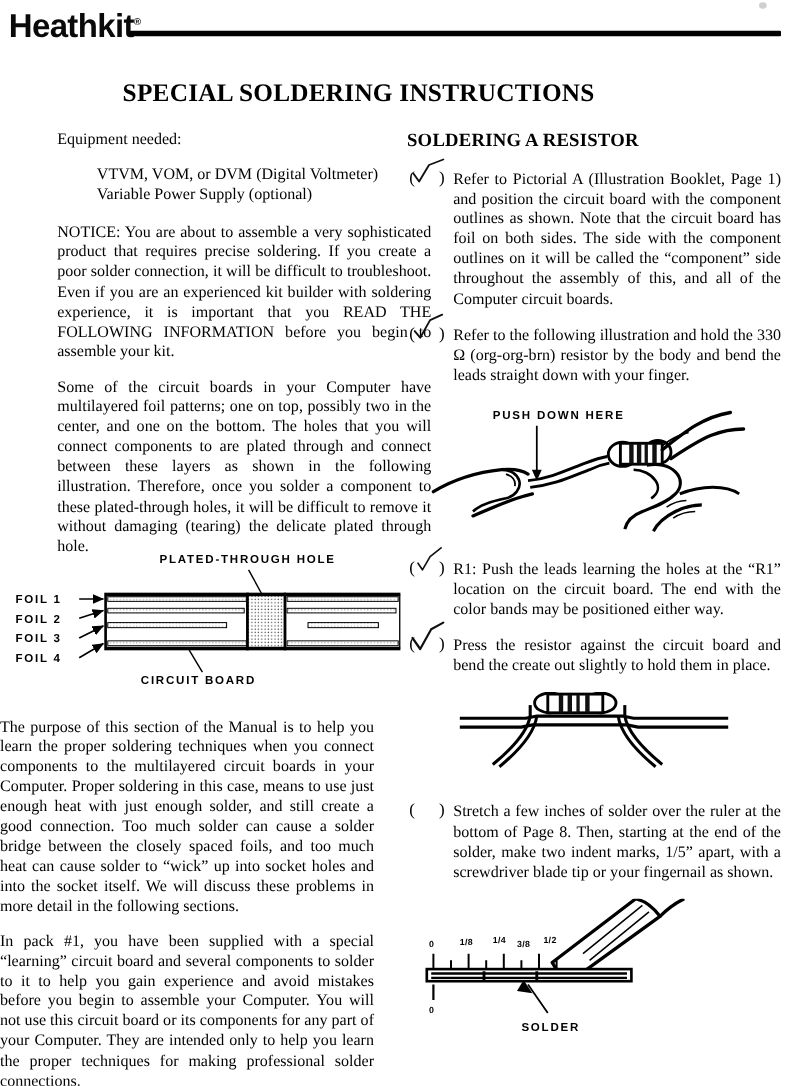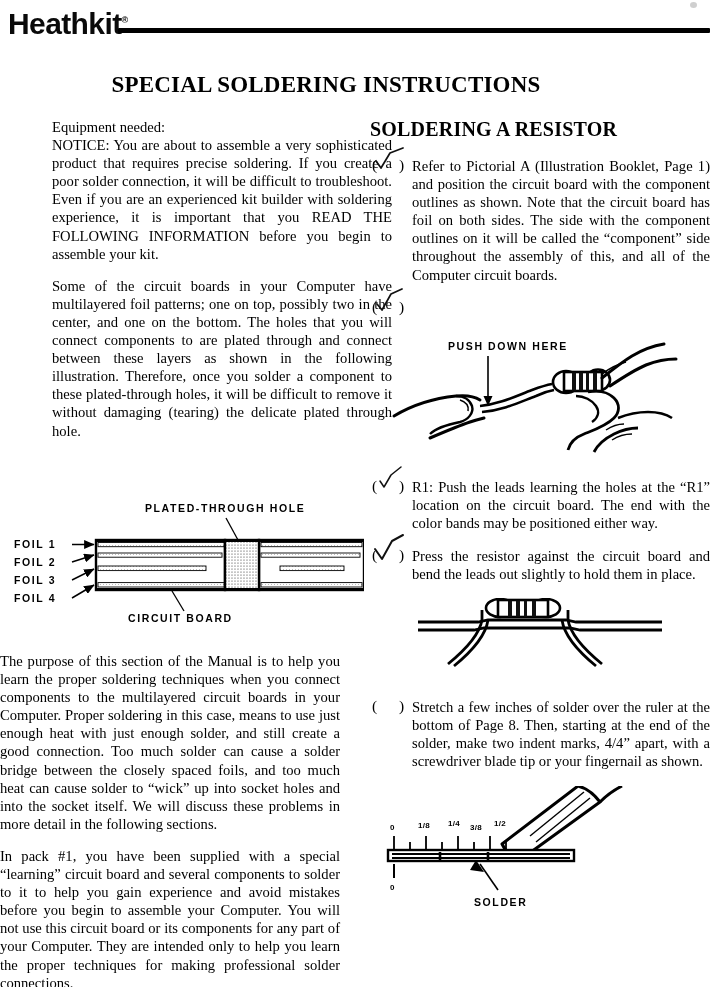--- a/index.html
+++ b/index.html
@@ -89,7 +89,7 @@
   }
 
   .section-head {
-    font-size: 20px;
+    font-size: 17px;
     font-weight: bold;
     letter-spacing: 0.2px;
     margin: 0 0 16px 0;

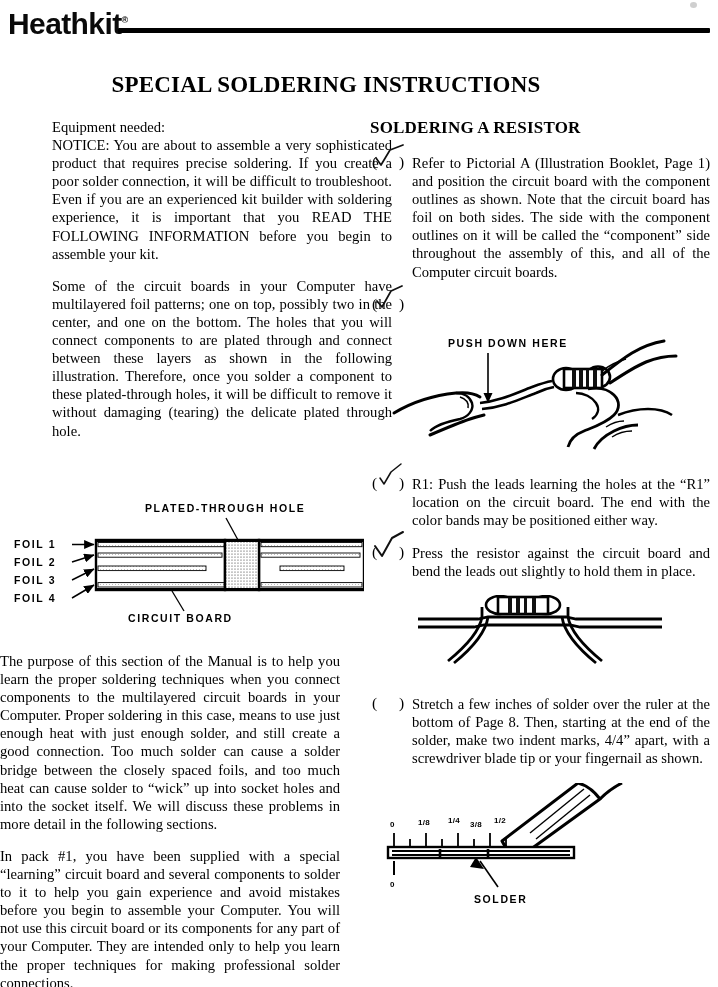--- a/index.html
+++ b/index.html
@@ -177,6 +177,10 @@
 
   <p class="body tight">Equipment needed:</p>
 
+  <div class="indent-block">
+    <div>VTVM, VOM, or DVM (Digital Voltmeter)</div>
+    <div>Variable Power Supply (optional)</div>
+  </div>
 
   <p class="body">NOTICE: You are about to assemble a very sophisticated product that requires precise soldering. If you create a poor solder connection, it will be difficult to troubleshoot. Even if you are an experienced kit builder with soldering experience, it is important that you READ THE FOLLOWING INFORMATION before you begin to assemble your kit.</p>
   <p class="body">Some of the circuit boards in your Computer have multilayered foil patterns; one on top, possibly two in the center, and one on the bottom. The holes that you will connect components to are plated through and connect between these layers as shown in the following illustration. Therefore, once you solder a component to these plated-through holes, it will be difficult to remove it without damaging (tearing) the delicate plated through hole.</p>

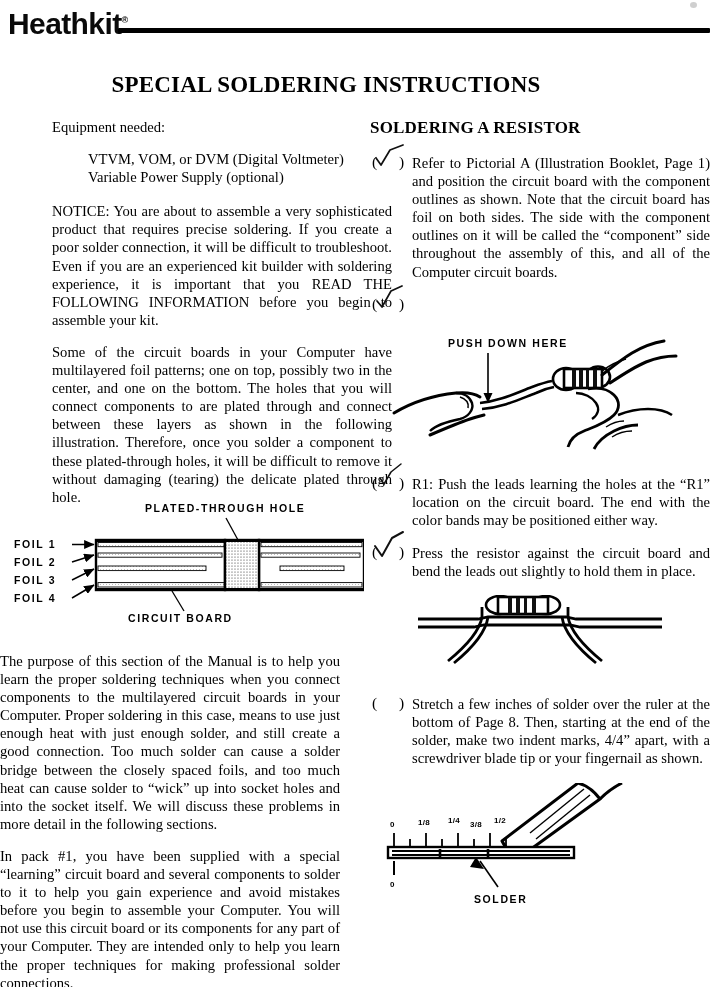--- a/index.html
+++ b/index.html
@@ -272,6 +272,7 @@
         <path d="M7,15 L12,21 L21,5 L32,0" stroke="#111" stroke-width="1.7" fill="none" stroke-linecap="round" stroke-linejoin="round"></path>
       </svg>
     </div>
+    <p>Refer to the following illustration and hold the 330 Ω (org-org-brn) resistor by the body and bend the leads straight down with your finger.</p>
   </div>
 
   <div id="fig-hand" class="figure">

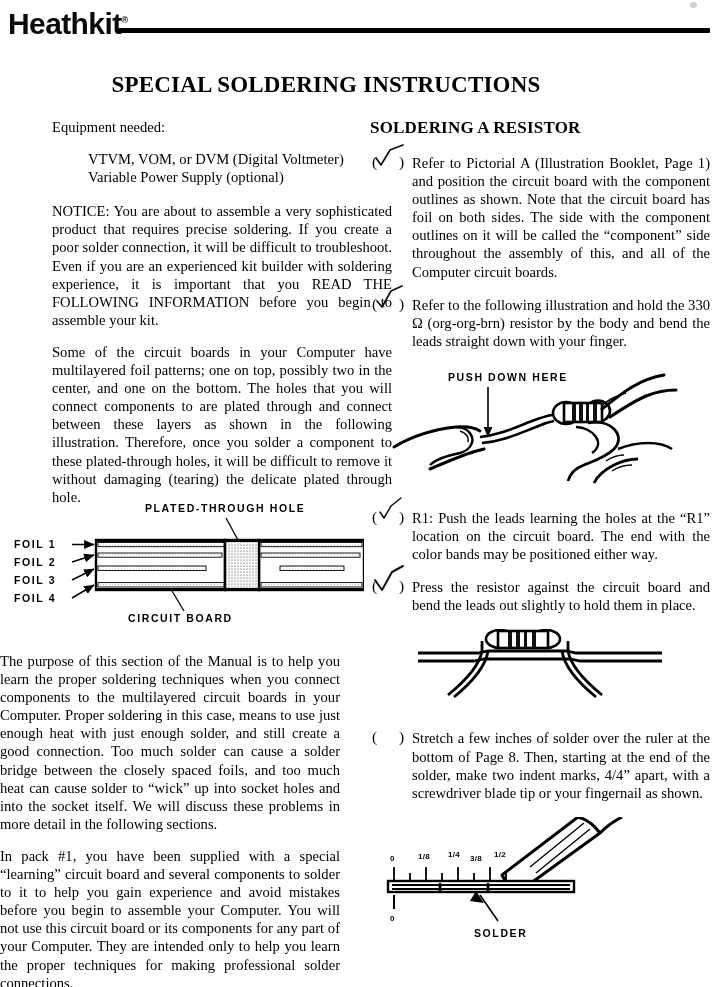--- a/index.html
+++ b/index.html
@@ -333,7 +333,7 @@
         <path d="M5,12 L12,22 L22,4 L33,-2" stroke="#111" stroke-width="2" fill="none" stroke-linecap="round" stroke-linejoin="round"></path>
       </svg>
     </div>
-    <p>Press the resistor against the circuit board and bend the leads out slightly to hold them in place.</p>
+    <p>Press the resistor against the circuit board and bend the create out slightly to hold them in place.</p>
   </div>
 
   <div id="fig-mounted" class="figure">

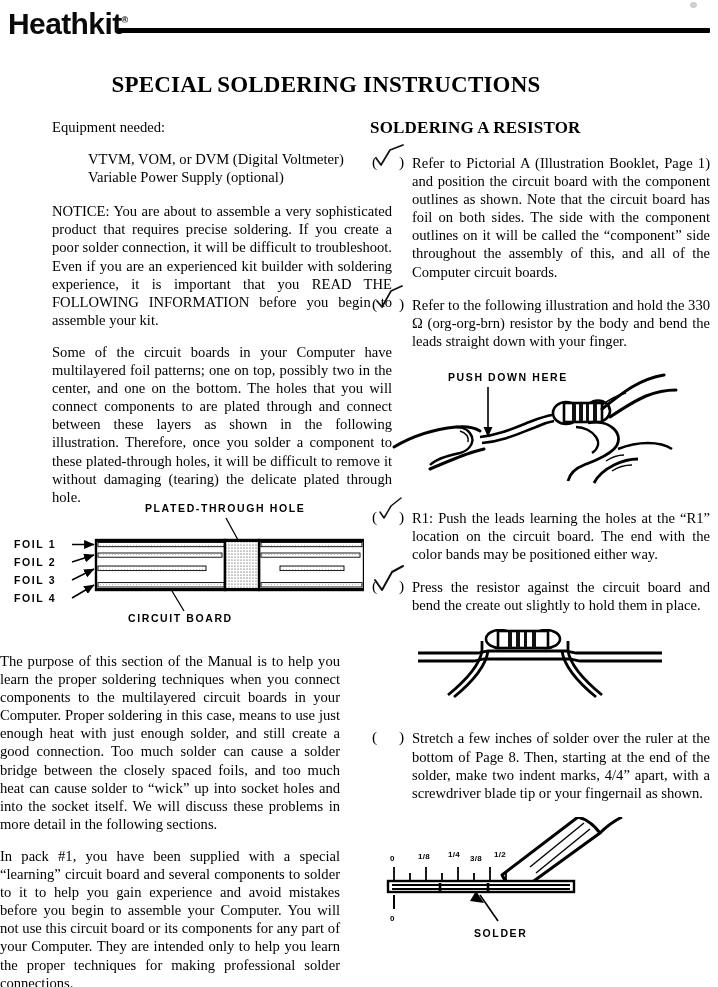--- a/index.html
+++ b/index.html
@@ -366,7 +366,7 @@
     <div class="check-box">
       <span class="check-paren">(&nbsp;)</span>
     </div>
-    <p>Stretch a few inches of solder over the ruler at the bottom of Page 8. Then, starting at the end of the solder, make two indent marks, 4/4” apart, with a screwdriver blade tip or your fingernail as shown.</p>
+    <p>Stretch a few inches of solder over the ruler at the bottom of Page 8. Then, starting at the end of the solder, make two indent marks, 1/5” apart, with a screwdriver blade tip or your fingernail as shown.</p>
   </div>
 
   <div id="fig-solder" class="figure">

